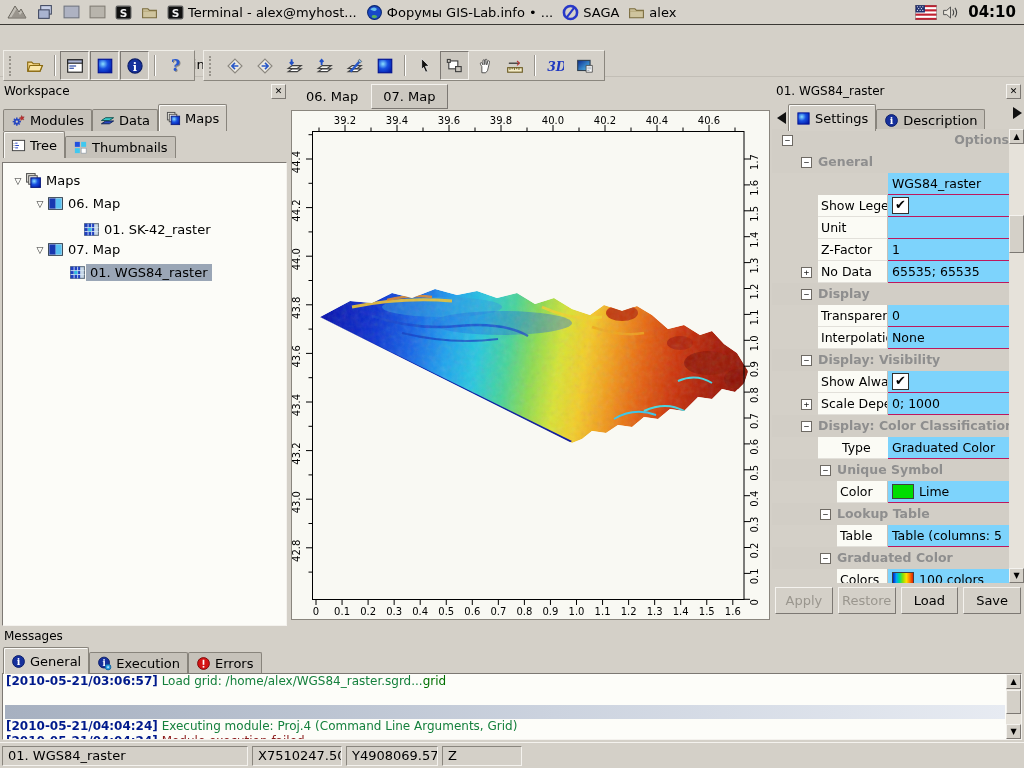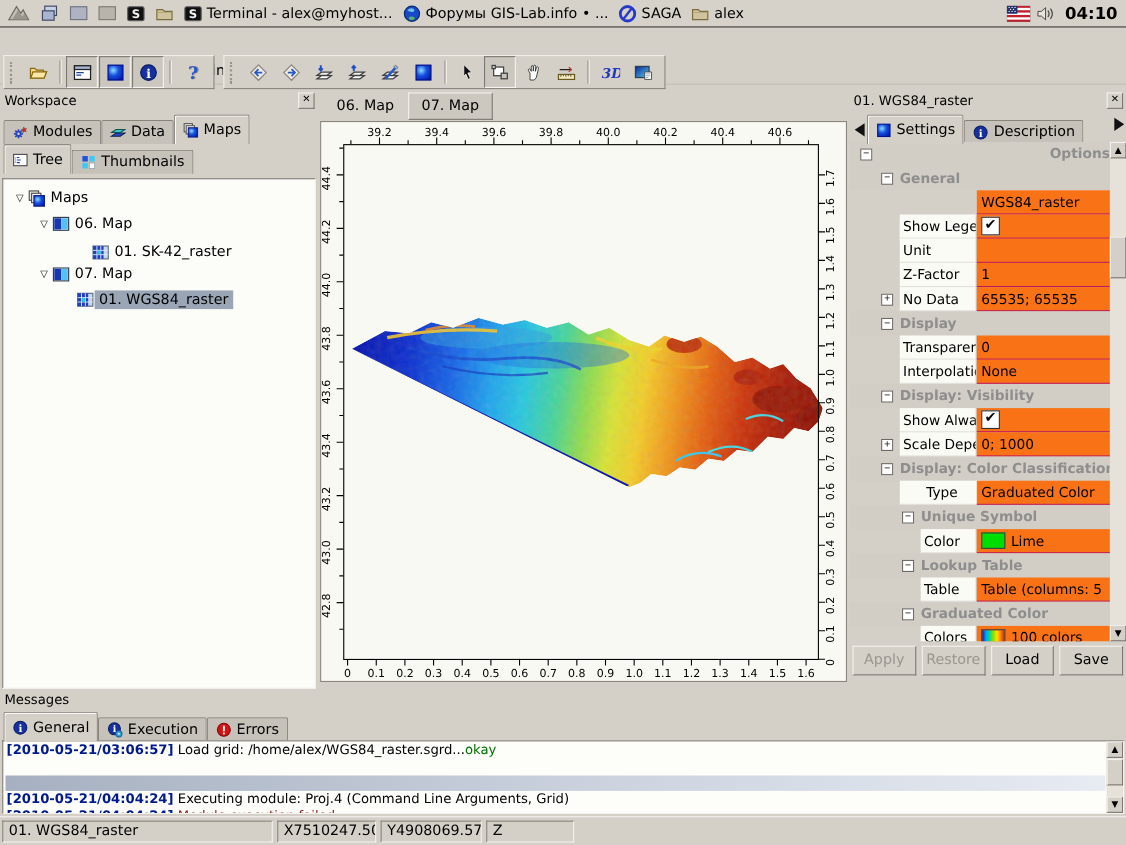--- a/index.html
+++ b/index.html
@@ -73,8 +73,8 @@
   .pg-cell-label{position:absolute;top:0;height:21px;background:#fbfbf5;border-right:1px solid #c4c0b8;
                  border-bottom:1px solid #e2e0da;display:flex;align-items:center;padding-left:3px;
                  white-space:nowrap;overflow:hidden;font-size:12.5px;}
-  .pg-cell-value{position:absolute;top:0;left:116px;width:121px;height:21px;background:#f97316;
-                 border-bottom:1px solid #be185d;display:flex;align-items:center;gap:5px;padding-left:4px;
+  .pg-cell-value{position:absolute;top:0;left:116px;width:121px;height:21px;background:#7dd3fc;
+                 border-bottom:3px solid #be185d;display:flex;align-items:center;gap:5px;padding-left:4px;
                  white-space:nowrap;overflow:hidden;font-size:12.5px;}
   .cb{width:15px;height:15px;background:#fff;border:1px solid #303030;font-size:13px;line-height:14px;
       text-align:center;font-weight:bold;}

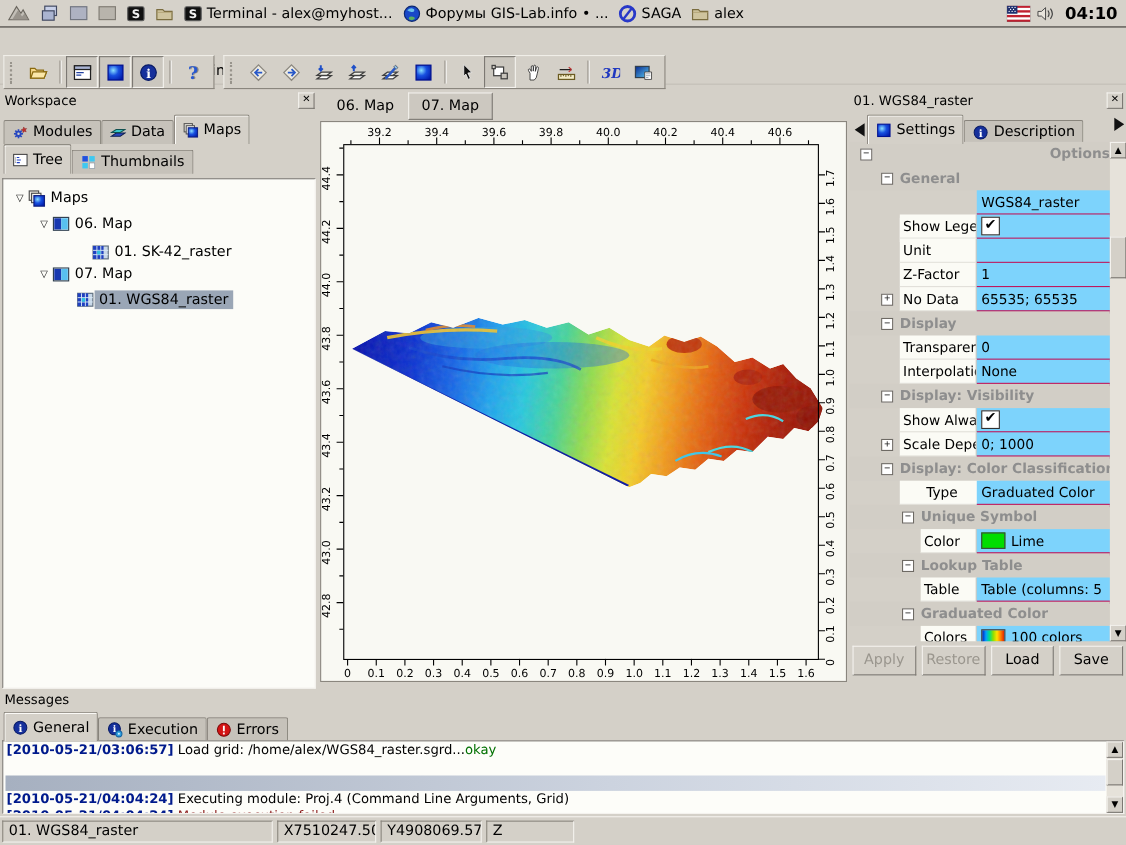--- a/index.html
+++ b/index.html
@@ -95,7 +95,7 @@
            border:1px solid;border-color:#7c7873 #f4f2ee #f4f2ee #7c7873;}
   .log-line{height:15px;line-height:15px;padding-left:3px;white-space:nowrap;font-size:12px;}
   .seg-timestamp{font-weight:bold;color:#001a8c;}
-  .seg-plain{color:#000000;}
+  .seg-plain{color:#15803d;}
   .seg-success{color:#007000;}
   .seg-error{color:#8c1c1c;}
   .selbar{height:14px;margin:1px 16px 0 2px;background:linear-gradient(90deg,#a6b0c0,#ccd3df 55%,#e7ebf2);}

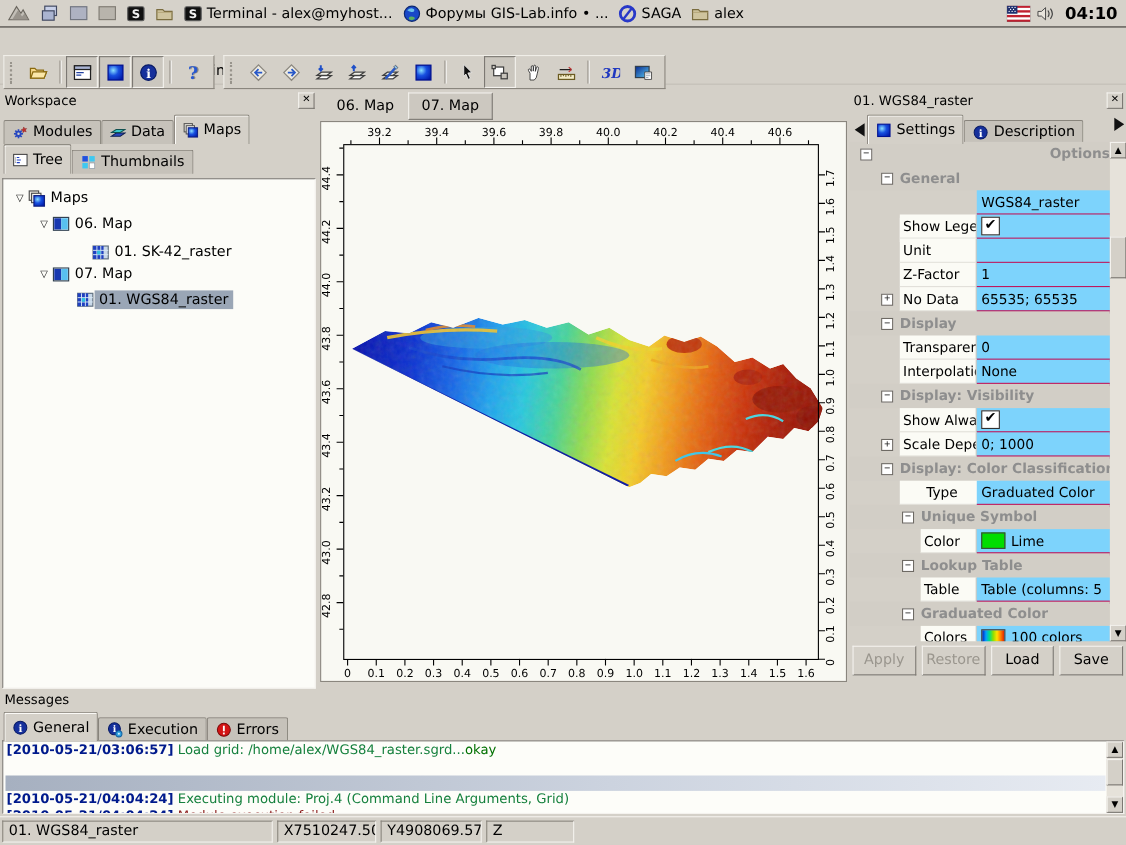--- a/index.html
+++ b/index.html
@@ -918,7 +918,7 @@
     </div>
   <div id="msg-log">
     <div id="msg-lines">
-        <div class="log-line"><span class="seg-timestamp">[2010-05-21/03:06:57]</span><span class="seg-plain"> Load grid: /home/alex/WGS84_raster.sgrd...</span><span class="seg-success">okay</span></div>
+        <div class="log-line"><span class="seg-timestamp">[2010-05-21/03:06:57]</span><span class="seg-plain"> Load grid: /home/alex/WGS84_raster.sgrd...</span><span class="seg-success">grid</span></div>
         <div class="log-line"></div>
         <div class="selbar"></div>
         <div class="log-line"><span class="seg-timestamp">[2010-05-21/04:04:24]</span><span class="seg-plain"> Executing module: Proj.4 (Command Line Arguments, Grid)</span></div>

